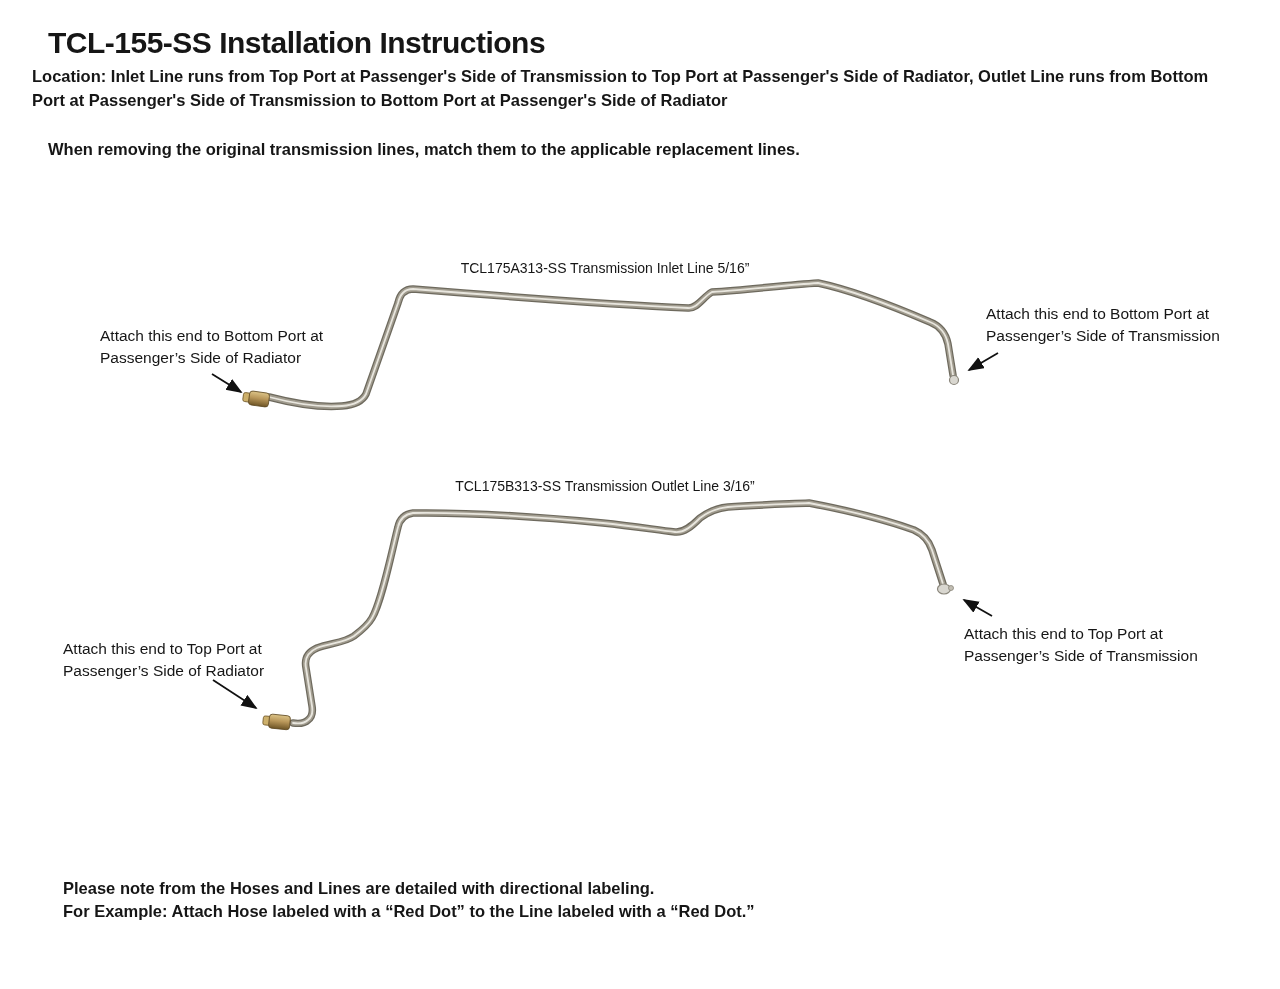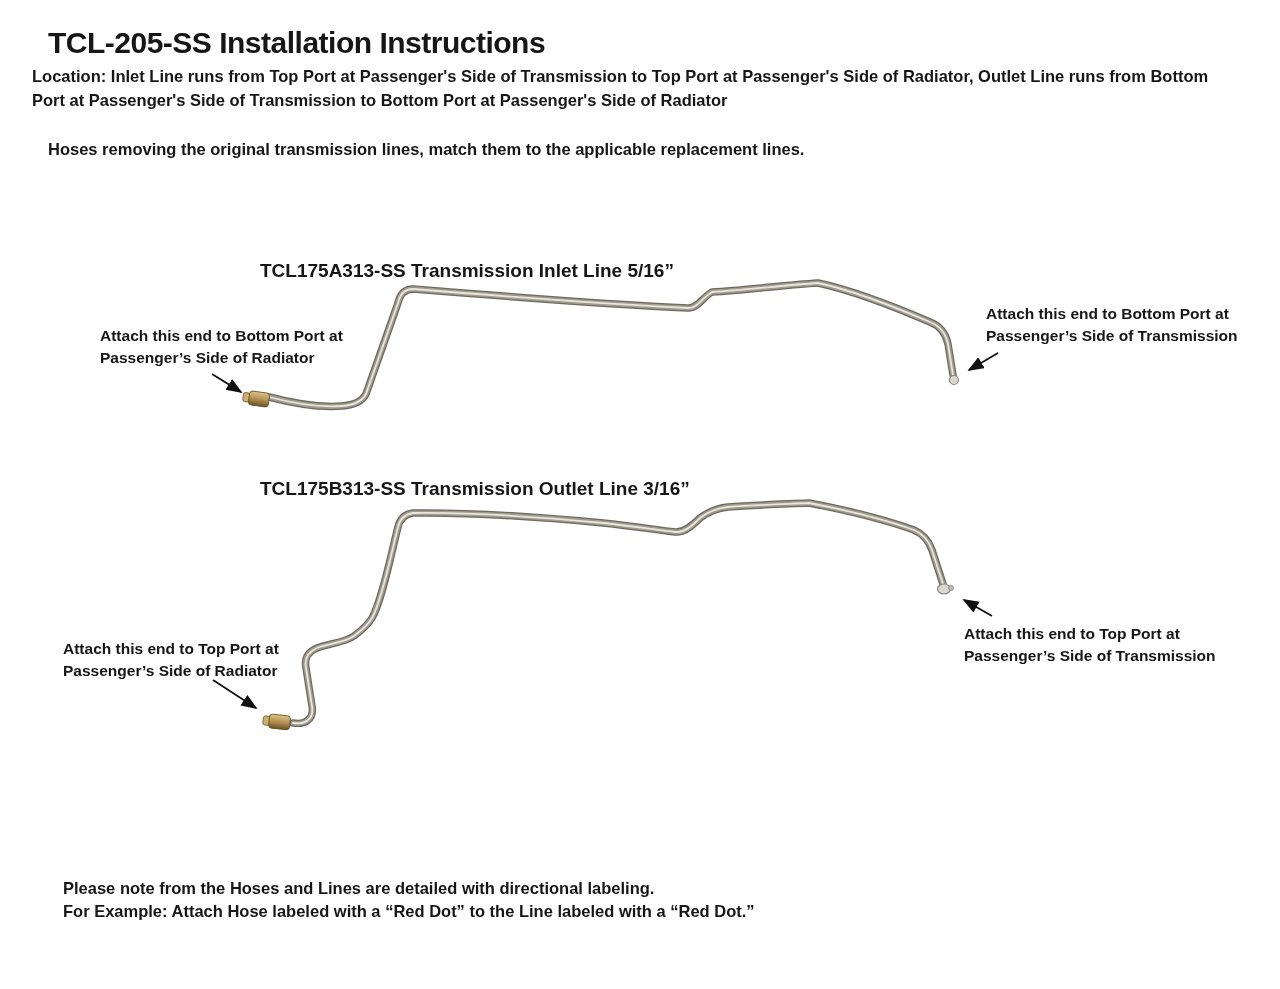--- a/index.html
+++ b/index.html
@@ -97,7 +97,7 @@
   </g>
 </svg>
 
-<h1 class="abs title">TCL-205-SS Installation Instructions</h1>
+<h1 class="abs title">TCL-155-SS Installation Instructions</h1>
 
 <p class="abs body-bold location">Location: Inlet Line runs from Top Port at Passenger's Side of Transmission to Top Port at Passenger's Side of Radiator, Outlet Line runs from Bottom Port at Passenger's Side of Transmission to Bottom Port at Passenger's Side of Radiator</p>
 

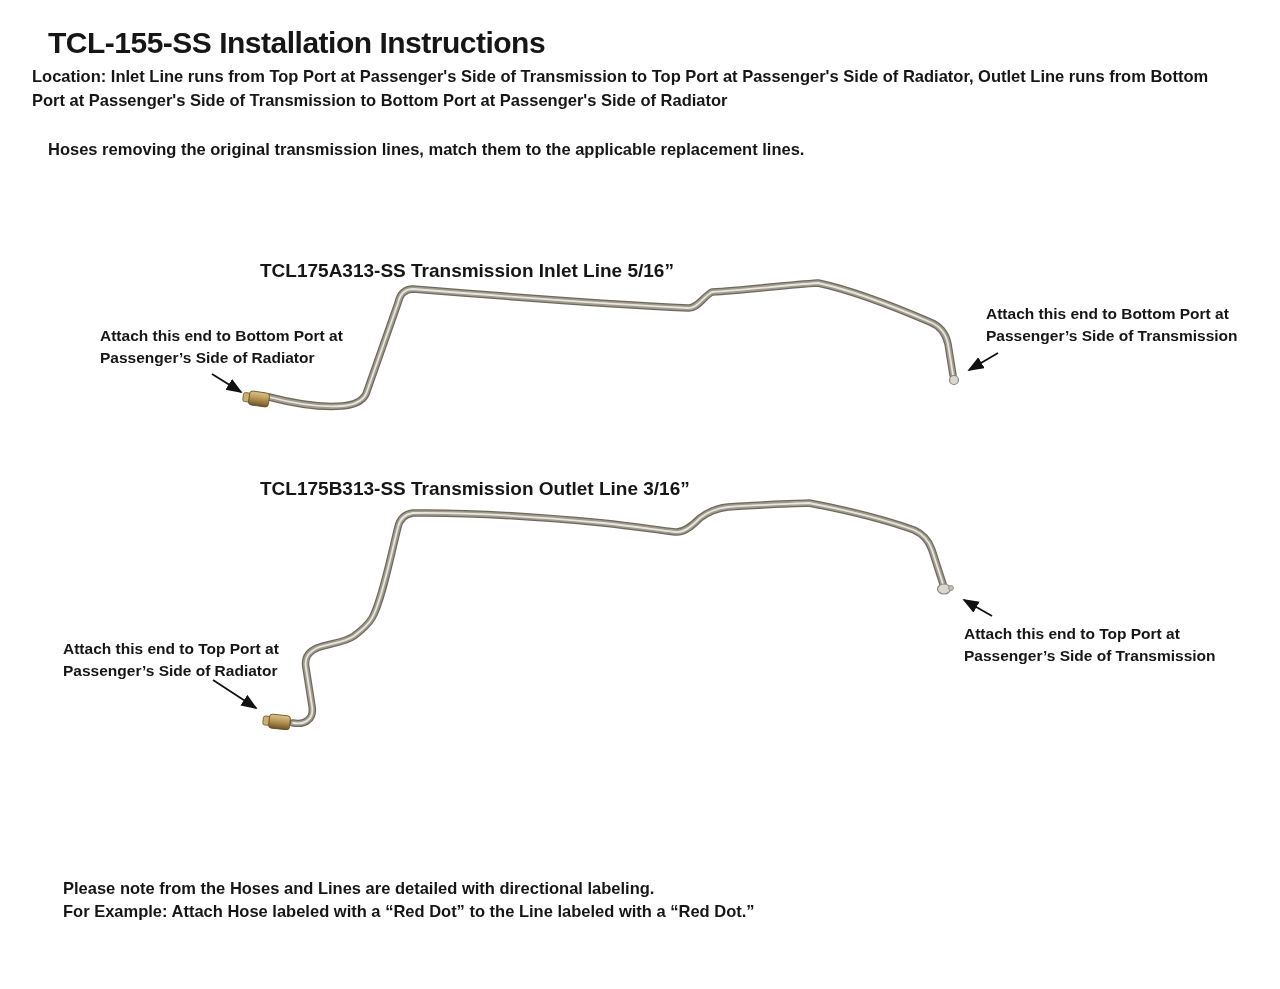--- a/index.html
+++ b/index.html
@@ -101,7 +101,7 @@
 
 <p class="abs body-bold location">Location: Inlet Line runs from Top Port at Passenger's Side of Transmission to Top Port at Passenger's Side of Radiator, Outlet Line runs from Bottom Port at Passenger's Side of Transmission to Bottom Port at Passenger's Side of Radiator</p>
 
-<p class="abs body-bold instruction">Hoses removing the original transmission lines, match them to the applicable replacement lines.</p>
+<p class="abs body-bold instruction">When removing the original transmission lines, match them to the applicable replacement lines.</p>
 
 <div class="abs diagram-label label-1">TCL175A313-SS Transmission Inlet Line 5/16”</div>
 <div class="abs callout callout-1-left">Attach this end to Bottom Port at

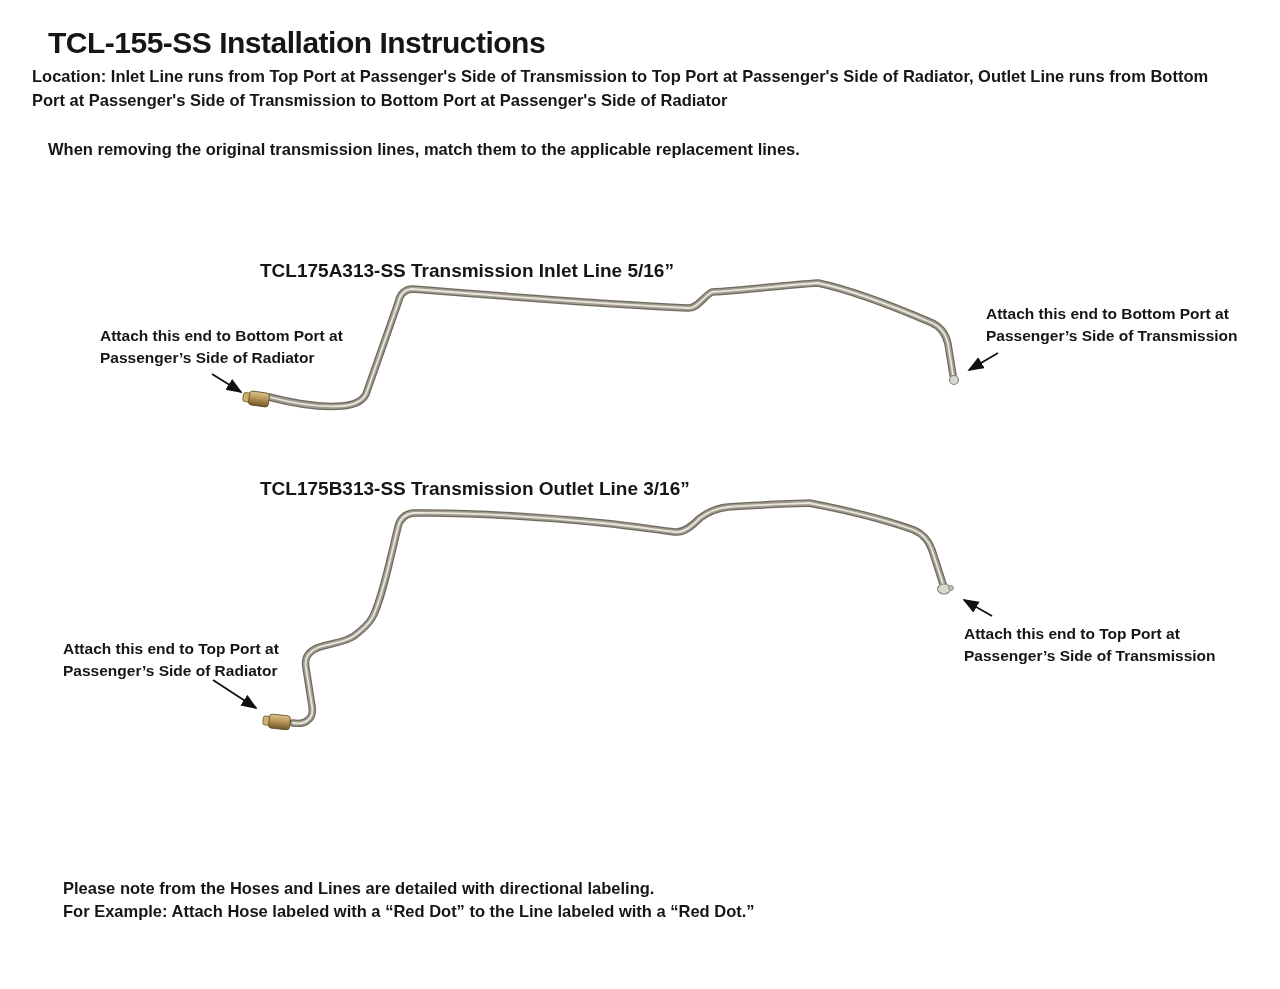--- a/index.html
+++ b/index.html
@@ -31,7 +31,7 @@
   .instruction{left:48px;top:137px;width:1100px;}
   .note{left:63px;top:877px;line-height:23px;}
   .diagram-label{
-    font-size:19px;font-weight:bold;text-align:left;
+    font-size:14px;font-weight:normal;text-align:center;
     width:690px;left:260px;
   }
   .label-1{top:260px;}

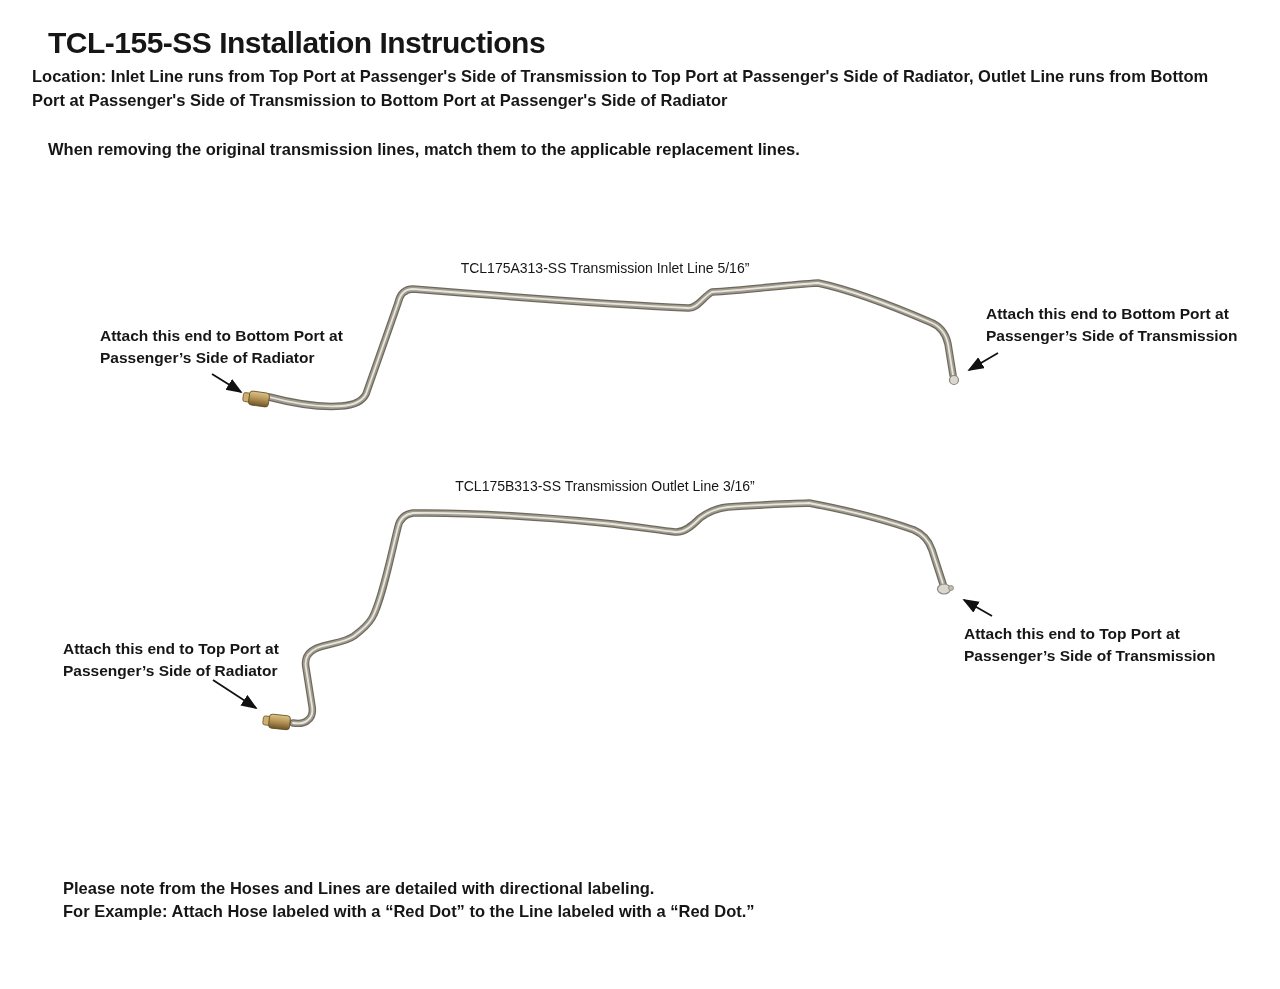--- a/index.html
+++ b/index.html
@@ -37,7 +37,7 @@
   .label-1{top:260px;}
   .label-2{top:478px;}
   .callout{
-    font-size:15.5px;font-weight:bold;line-height:22px;
+    font-size:15.5px;font-weight:normal;line-height:22px;
     white-space:pre-line;
   }
   .callout-1-left{left:100px;top:325px;}

